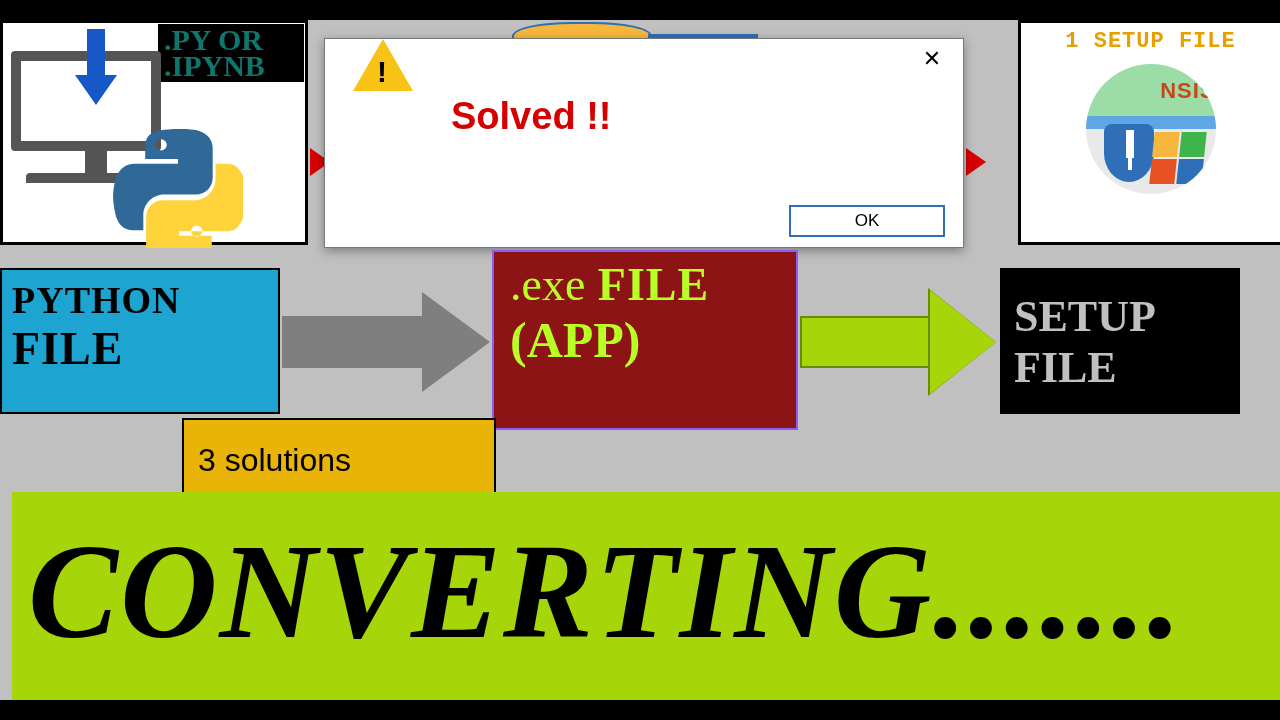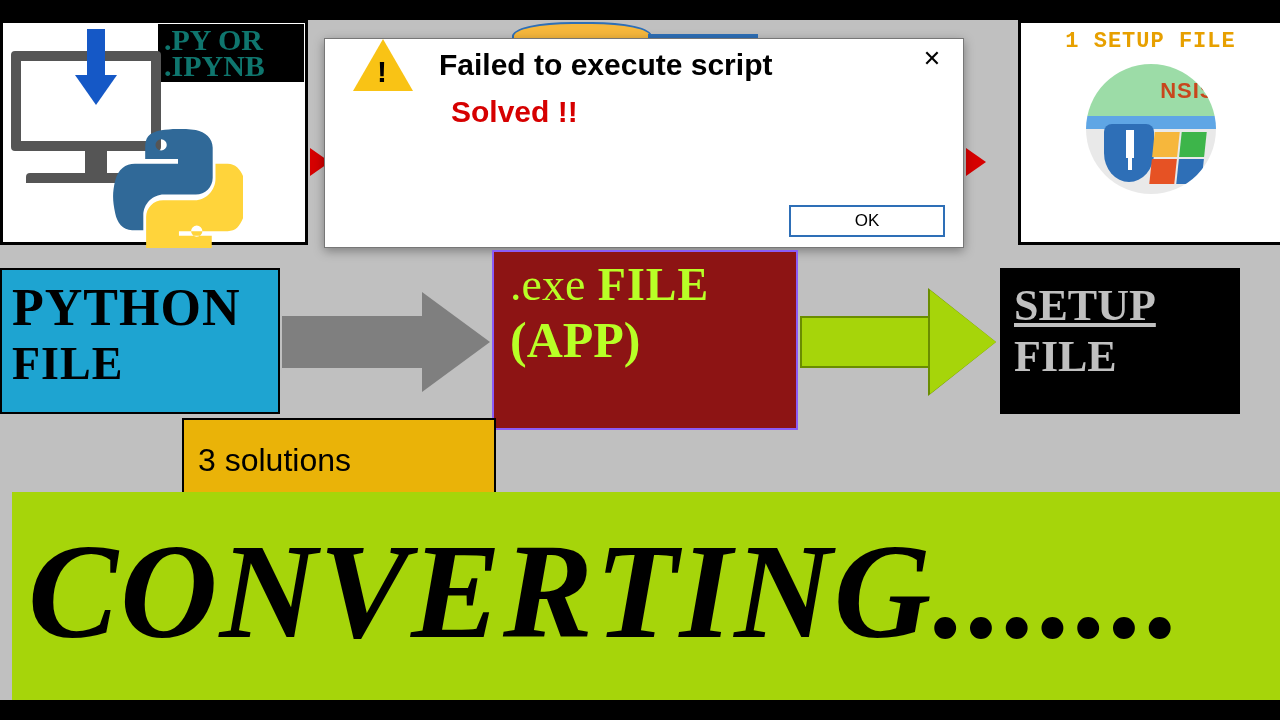--- a/index.html
+++ b/index.html
@@ -261,7 +261,6 @@
   <div class="dialog-close">✕</div>
   <div class="dialog-body">
     <div class="warn-tri"></div>
-    <div class="dialog-msg">Failed to execute script</div>
   </div>
   <div class="dialog-solved">Solved !!</div>
   <div class="ok-btn">OK</div>

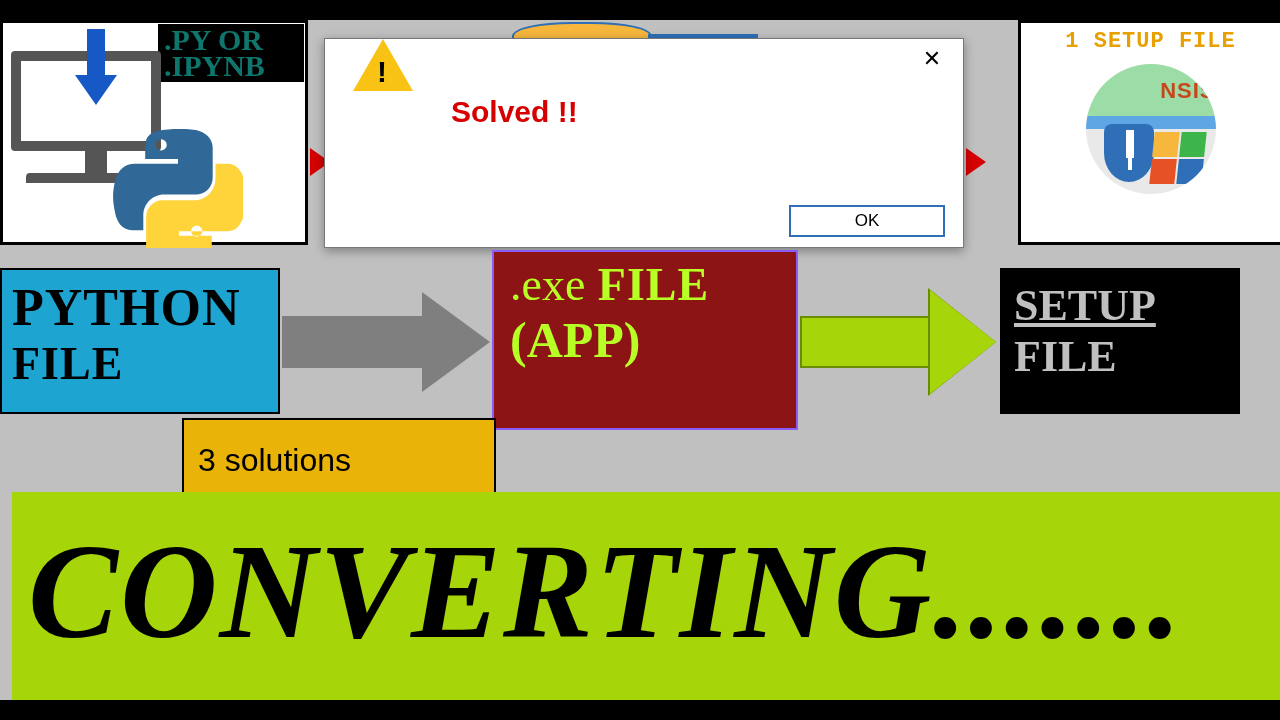--- a/index.html
+++ b/index.html
@@ -83,7 +83,7 @@
   }
   .dialog-msg { font-size: 30px; font-weight: bold;}
   .dialog-solved {
-    font-family: "Segoe UI", sans-serif; color: #d60000; font-size: 30px;
+    font-family: "Segoe UI", sans-serif; color: #d60000; font-size: 38px;
     font-weight: 600; margin: 4px 0 0 126px;
   }
   .ok-btn {

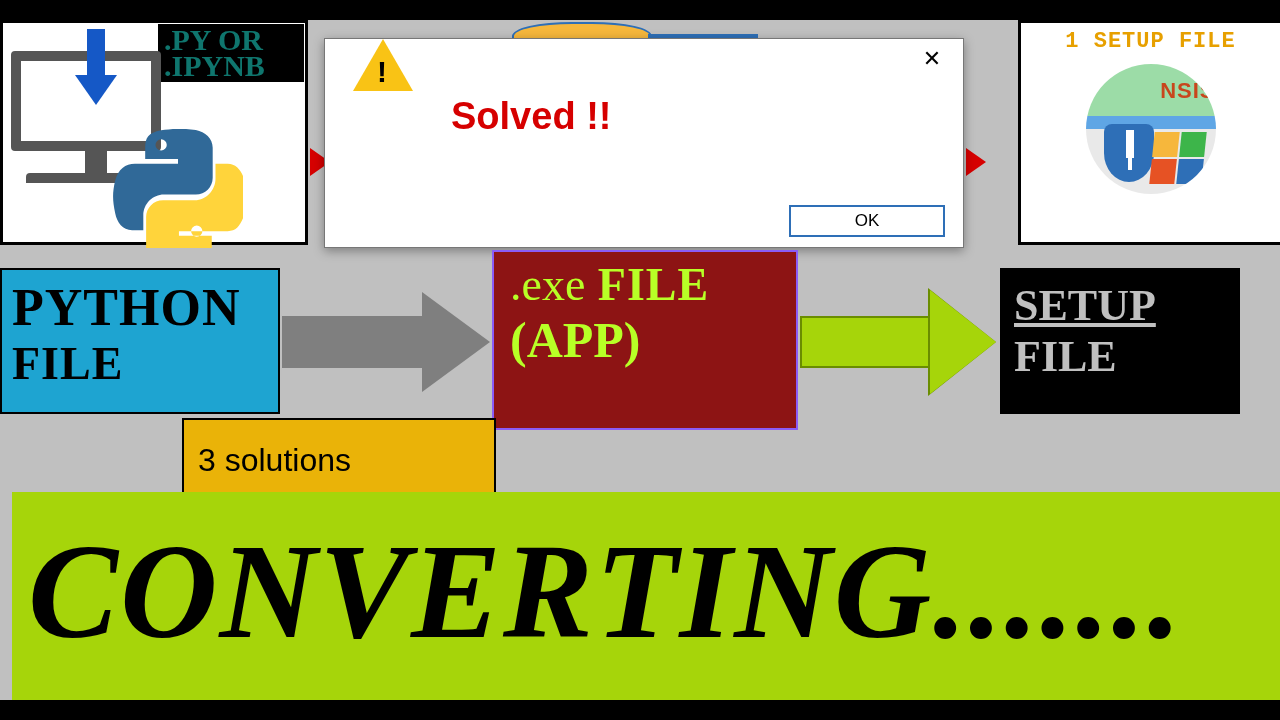--- a/index.html
+++ b/index.html
@@ -151,7 +151,7 @@
     font-family: "Engravers MT","Copperplate","Charlemagne Std", serif;
     font-weight: bold; letter-spacing: 1px;
   }
-  .pyfile-box .l1 { font-size: 52px; color: #000; padding: 8px 0 0 10px;}
+  .pyfile-box .l1 { font-size: 38px; color: #000; padding: 8px 0 0 10px;}
   .pyfile-box .l2 { font-size: 46px; color: #000; padding-left: 10px;}
 
   .arrow-grey { position: absolute; left: 282px; top: 24px; width: 210px; height: 100px;}

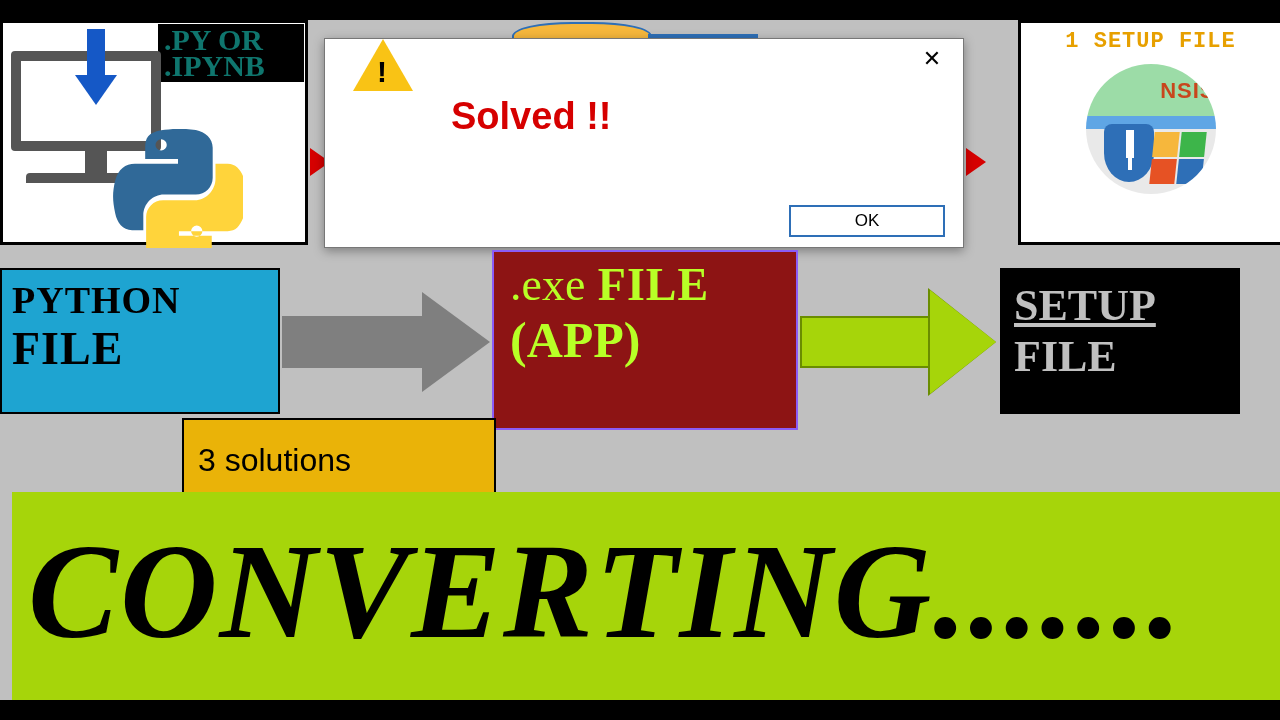--- a/index.html
+++ b/index.html
@@ -186,7 +186,7 @@
   }
   .setup-box .l { color:#c0c0c0; font-size:44px; padding-left:14px;
     font-family:"Engravers MT","Copperplate",serif; font-weight:bold;}
-  .setup-box .l:first-child{ padding-top:12px;text-decoration:underline;}
+  .setup-box .l:first-child{ padding-top:23px;}
 
   .solutions-box {
     position: absolute; top: 418px; left: 182px; width: 314px; height: 88px;

